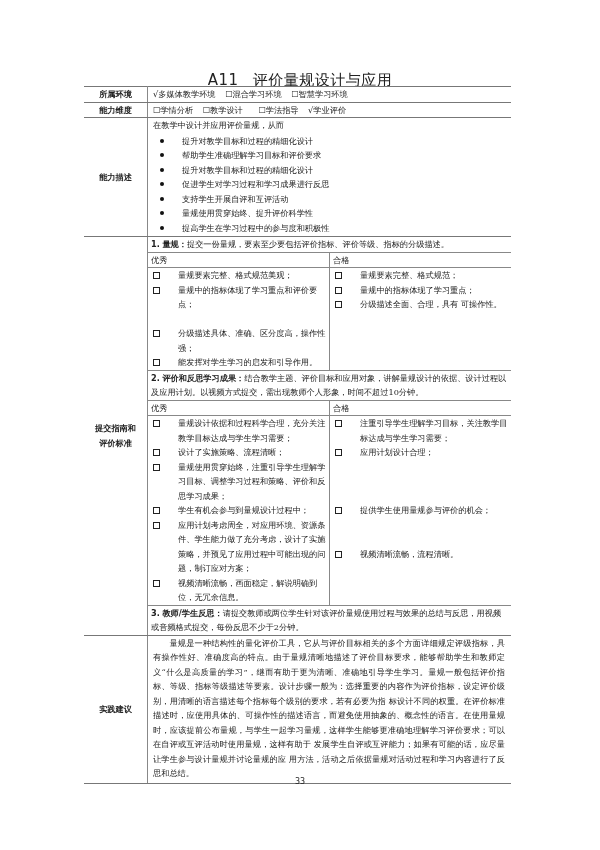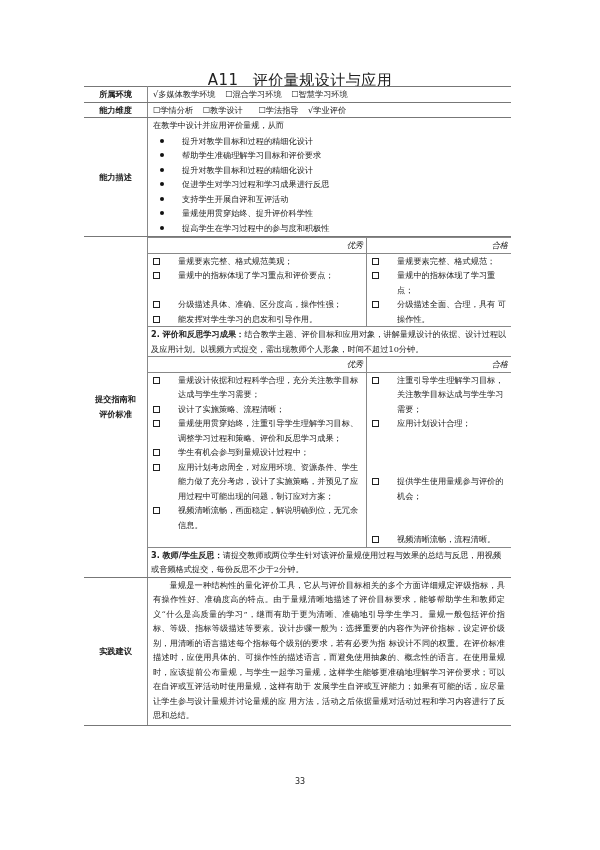--- a/index.html
+++ b/index.html
@@ -116,6 +116,11 @@
         <table class="inner">
           <tbody>
 
+            <tr class="sec">
+              <td colspan="2" class="sec-text">
+                <b>1.</b> <b>量规：</b><span>提交一份量规，要素至少要包括评价指标、评价等级、指标的分级描述。</span>
+              </td>
+            </tr>
             <tr class="hd">
               <td class="col-a">优秀</td>
               <td>合格</td>

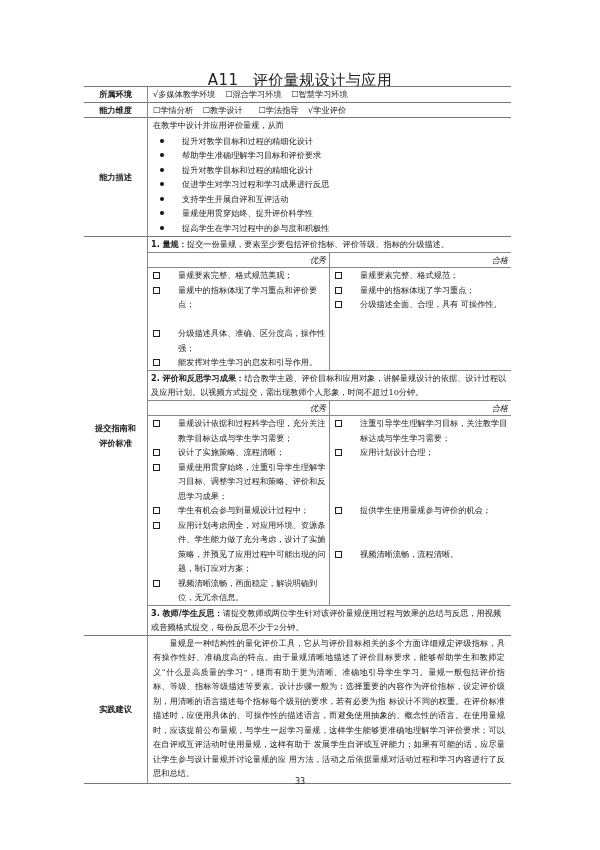--- a/index.html
+++ b/index.html
@@ -45,7 +45,7 @@
   }
   table.inner td { padding: 0 3px; vertical-align: top; border: none; }
   table.inner td.col-a { width: 212px; border-right: 1px solid #888; }
-  table.inner tr.hd td { text-align: right; border-top: 1px solid #888; border-bottom: 1px solid #888; font-style: italic; }
+  table.inner tr.hd td { text-align: left; border-top: 1px solid #888; border-bottom: 1px solid #888; }
   table.inner tr.sec td { border-top: 1px solid #888; }
   table.inner tr.sec:first-child td { border-top: none; }
   .sec-text { padding: 0 3px; }

